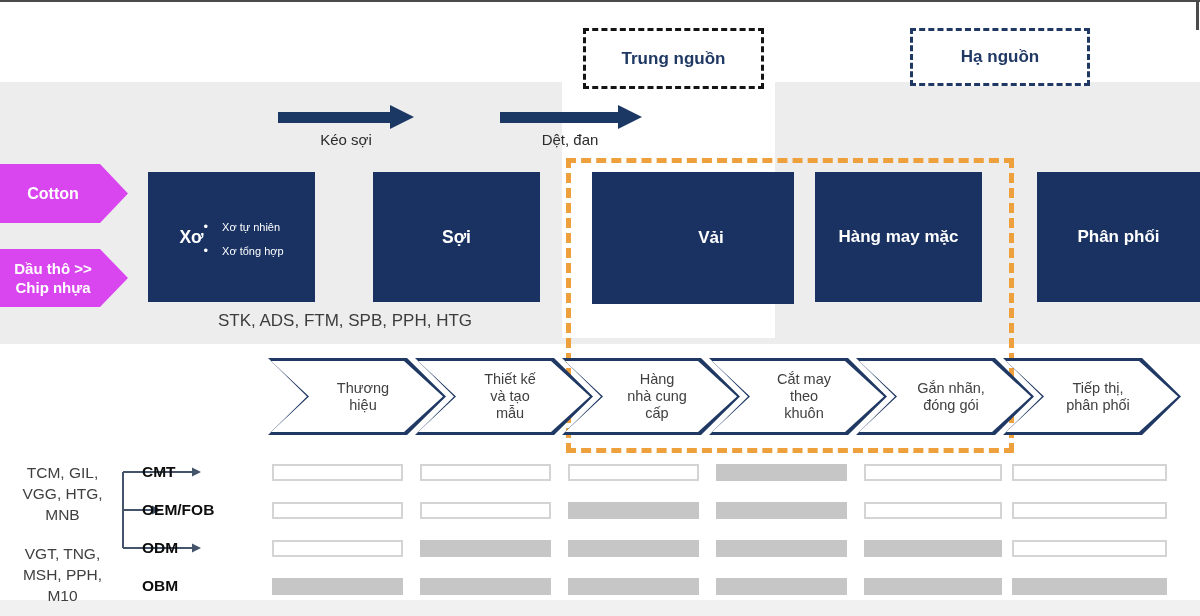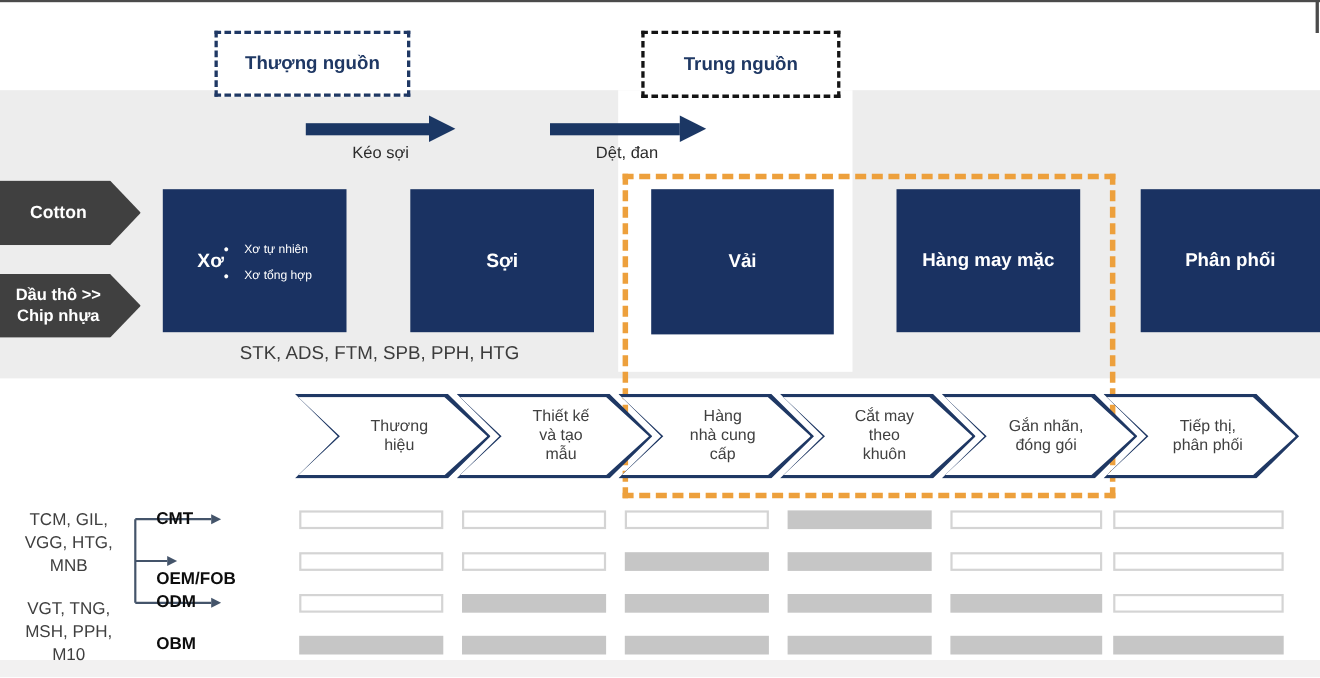--- a/index.html
+++ b/index.html
@@ -103,9 +103,6 @@
   <div class="band-cutout"></div>
   <div class="footer-strip"></div>
 
-  <div class="stage stage-up">
-    <span>Thượng nguồn</span>
-  </div>
   <div class="stage stage-mid">
     <span>Trung nguồn</span>
   </div>

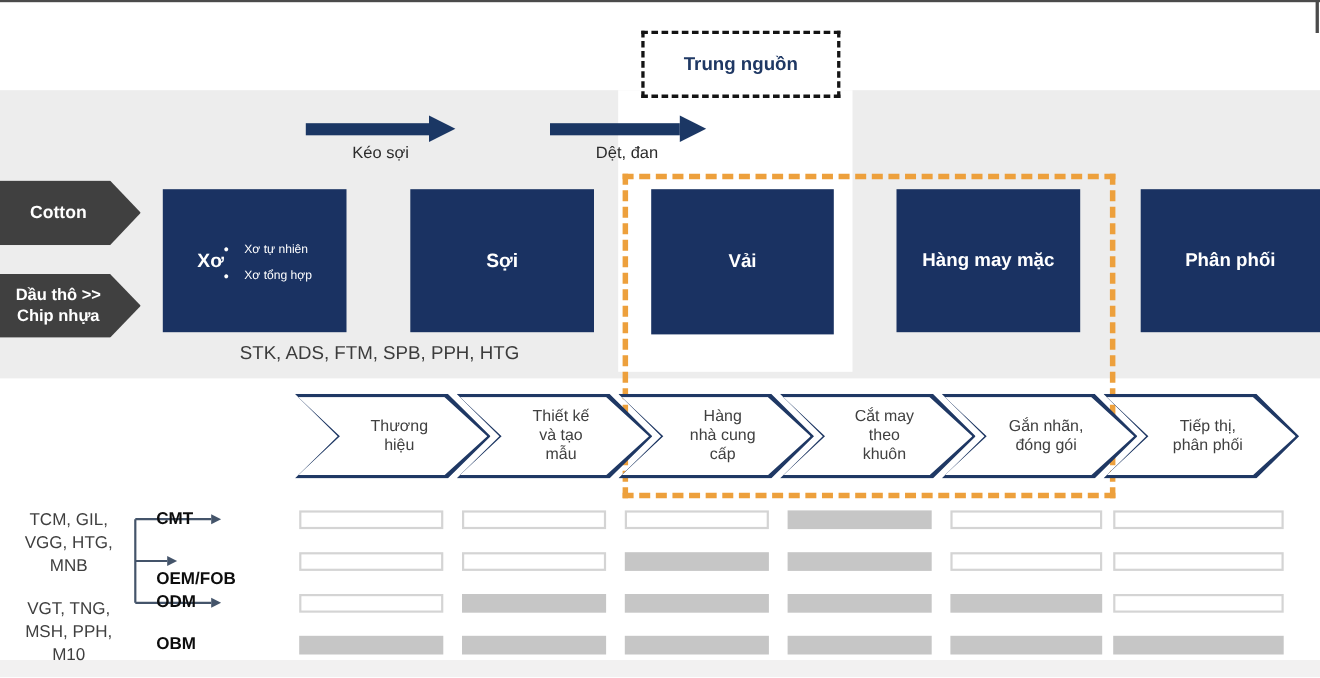--- a/index.html
+++ b/index.html
@@ -106,6 +106,9 @@
   <div class="stage stage-mid">
     <span>Trung nguồn</span>
   </div>
+  <div class="stage stage-down">
+    <span>Hạ nguồn</span>
+  </div>
 
   <div class="input-arrow input-cotton">
     <span>Cotton</span>

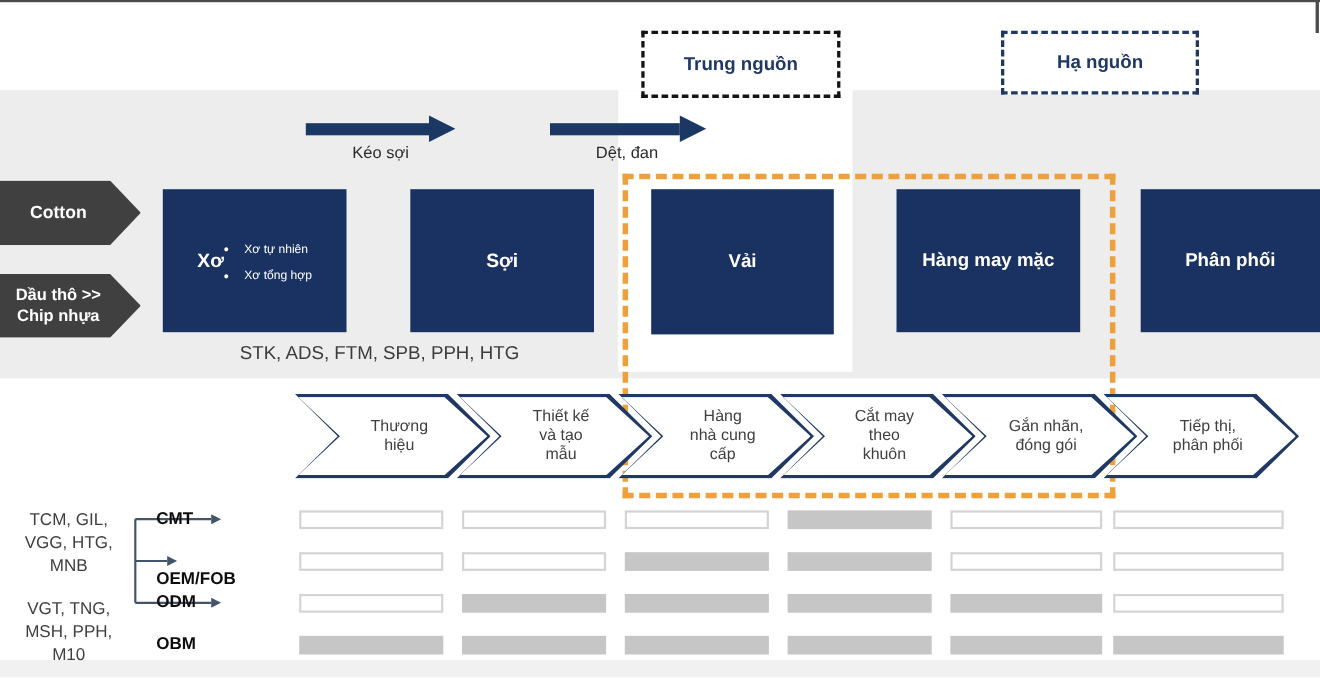--- a/index.html
+++ b/index.html
@@ -23,7 +23,7 @@
   .stage-down{left:910px;top:28px;width:174px;height:52px;border:3px dashed #1f3864;}
 
   
-  .input-arrow{position:absolute;left:0;width:128px;background:#404040;color:#fff;
+  .input-arrow{position:absolute;left:0;width:128px;background:#d946ef;color:#fff;
     display:flex;align-items:center;justify-content:center;text-align:center;
     font-weight:bold;padding-right:22px;box-sizing:border-box;white-space:pre-line;
     clip-path:polygon(0 0,100px 0,100% 50%,100px 100%,0 100%);z-index:1;}

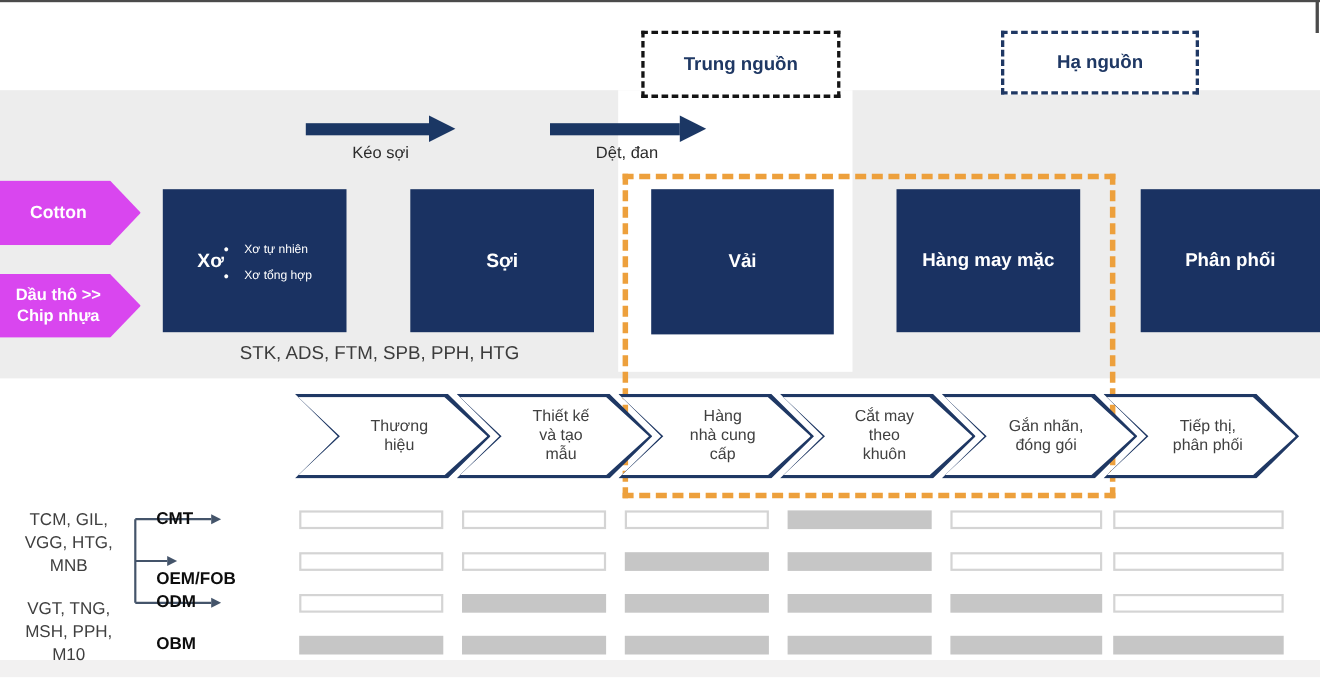--- a/index.html
+++ b/index.html
@@ -37,7 +37,7 @@
   .chain-box.simple .title{font-size:17px;}
   .box-xo{left:148px;width:167px;}
   .box-soi{left:373px;width:167px;}
-  .box-vai{left:592px;width:166px;height:132px;}
+  .box-vai{left:592px;width:166px;height:132px;padding-left:36px;}
   .box-garment{left:815px;width:167px;}
   .box-dist{left:1037px;width:163px;}
   .bullets{margin-top:4px;}

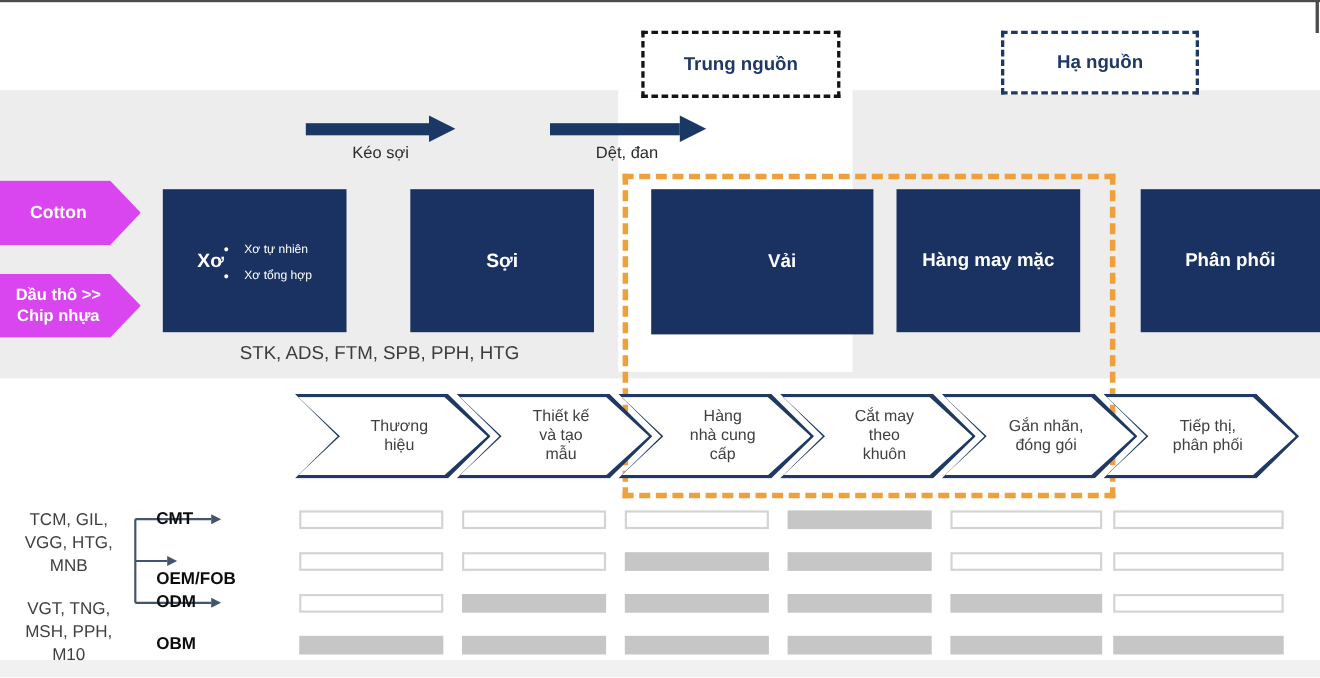--- a/index.html
+++ b/index.html
@@ -84,7 +84,7 @@
 
   .mode-label{position:absolute;left:142px;width:110px;height:18px;line-height:18px;
     text-align:left;font-size:15.5px;font-weight:bold;color:#0d0d0d;z-index:1;}
-  .ml0{top:463px;} .ml1{top:501px;margin-top:17px;} .ml2{top:539px;} .ml3{top:577px;}
+  .ml0{top:463px;} .ml1{top:501px;} .ml2{top:539px;} .ml3{top:577px;}
 
   .company-group{position:absolute;left:5px;width:115px;text-align:center;
     font-size:15.5px;color:#3f3f3f;line-height:1.35;white-space:pre-line;z-index:1;}

